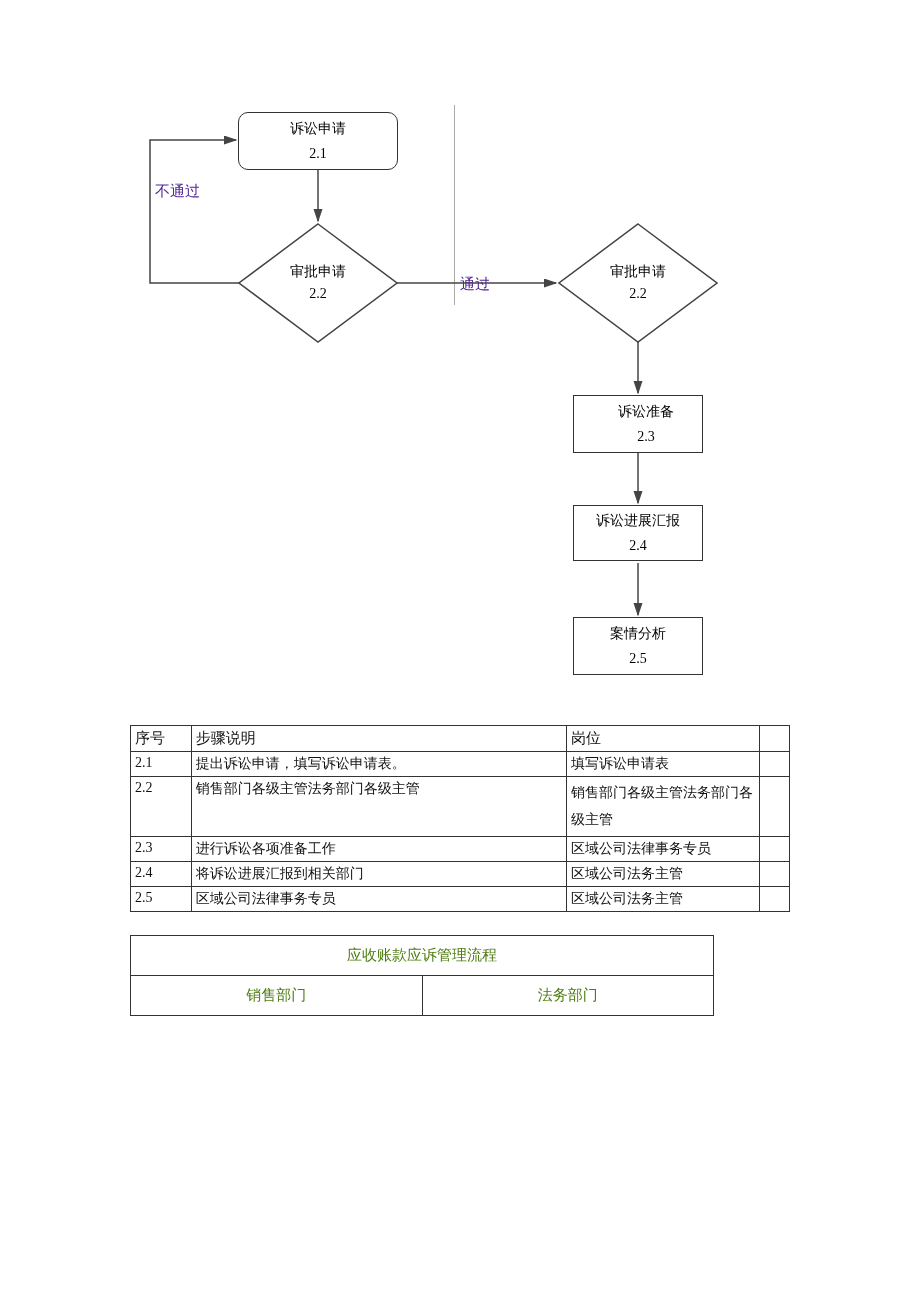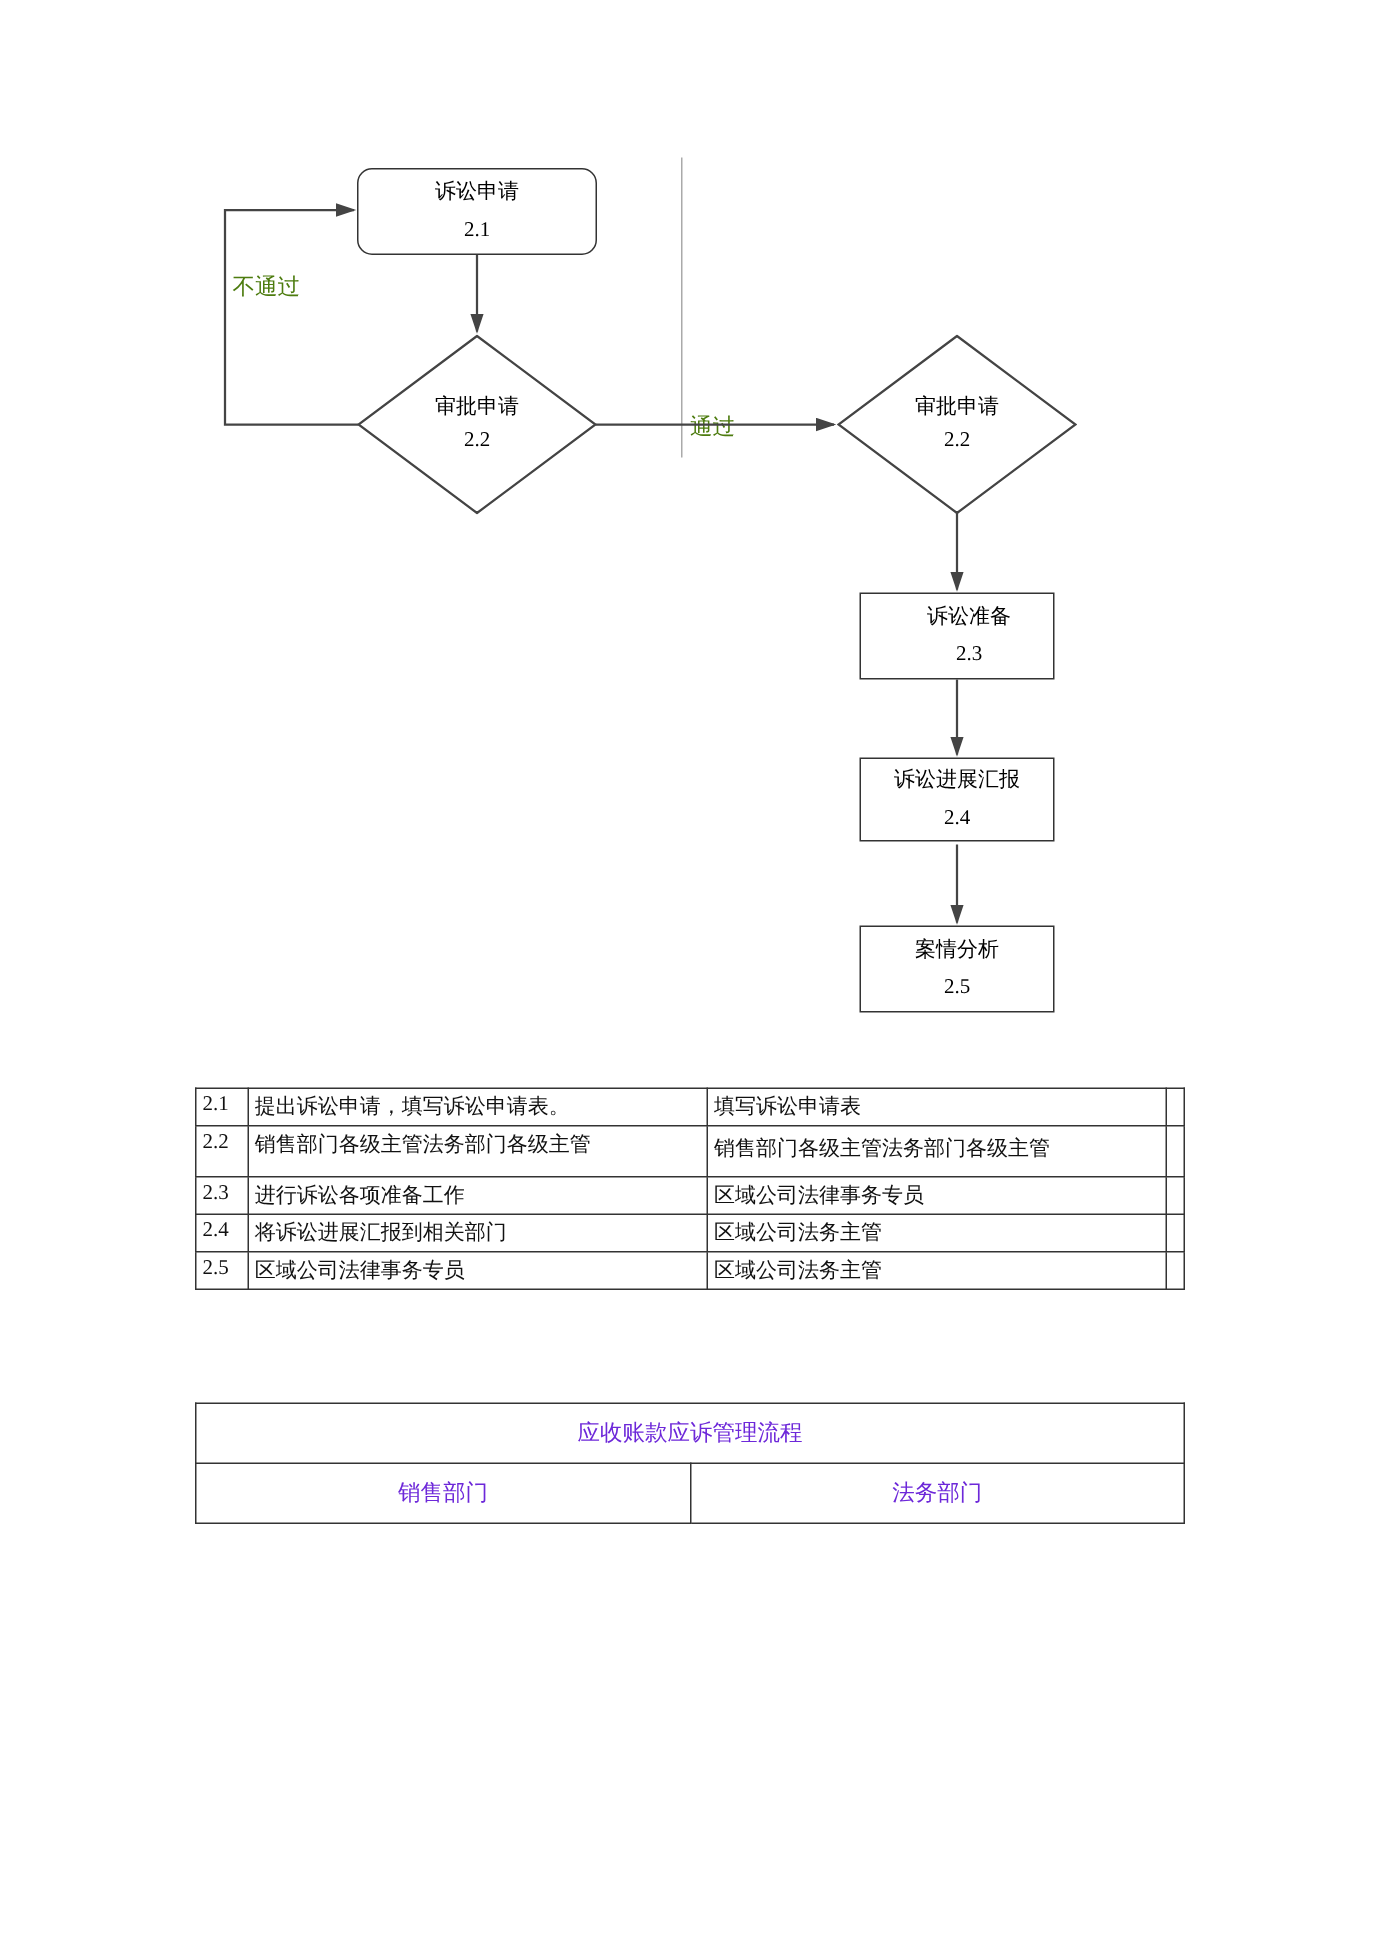--- a/index.html
+++ b/index.html
@@ -40,7 +40,7 @@
     .label {
       position: absolute;
       font-size: 15px;
-      color: #4d7c0f;
+      color: #4c1d95;
     }
     .divider {
       position: absolute;

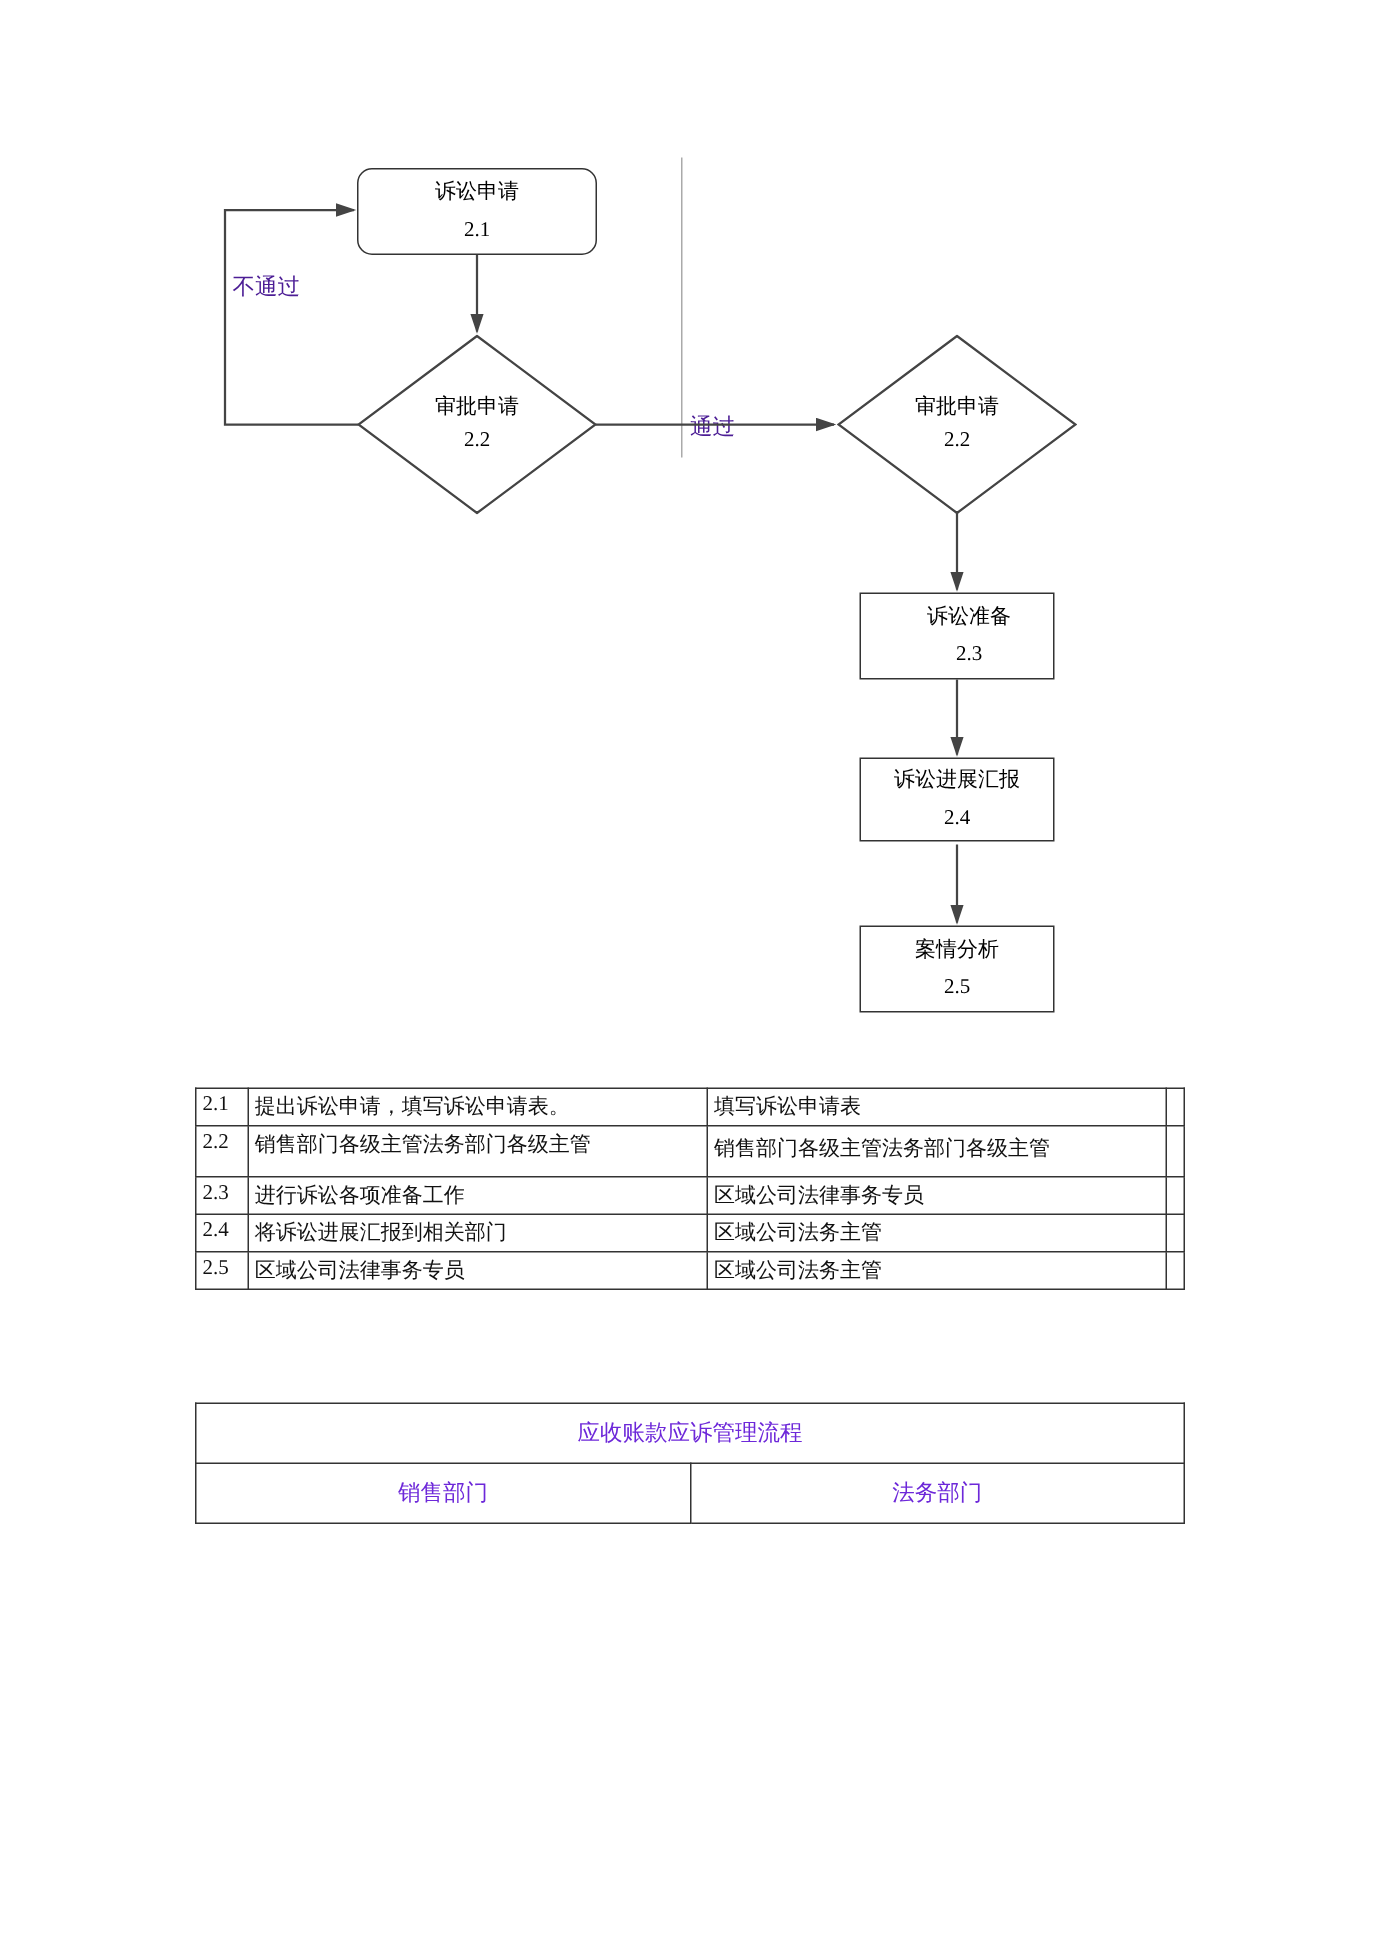--- a/index.html
+++ b/index.html
@@ -151,6 +151,12 @@
 
 <table class="steps" style="left:130px; top:725px;">
   <tbody>
+      <tr>
+    <th style="width:60px;">序号</th>
+    <th style="width:370px;">步骤说明</th>
+    <th style="width:190px;">岗位</th>
+    <th style="width:30px;"></th>
+  </tr>
   <tr>
     <td>2.1</td>
     <td>提出诉讼申请，填写诉讼申请表。</td>

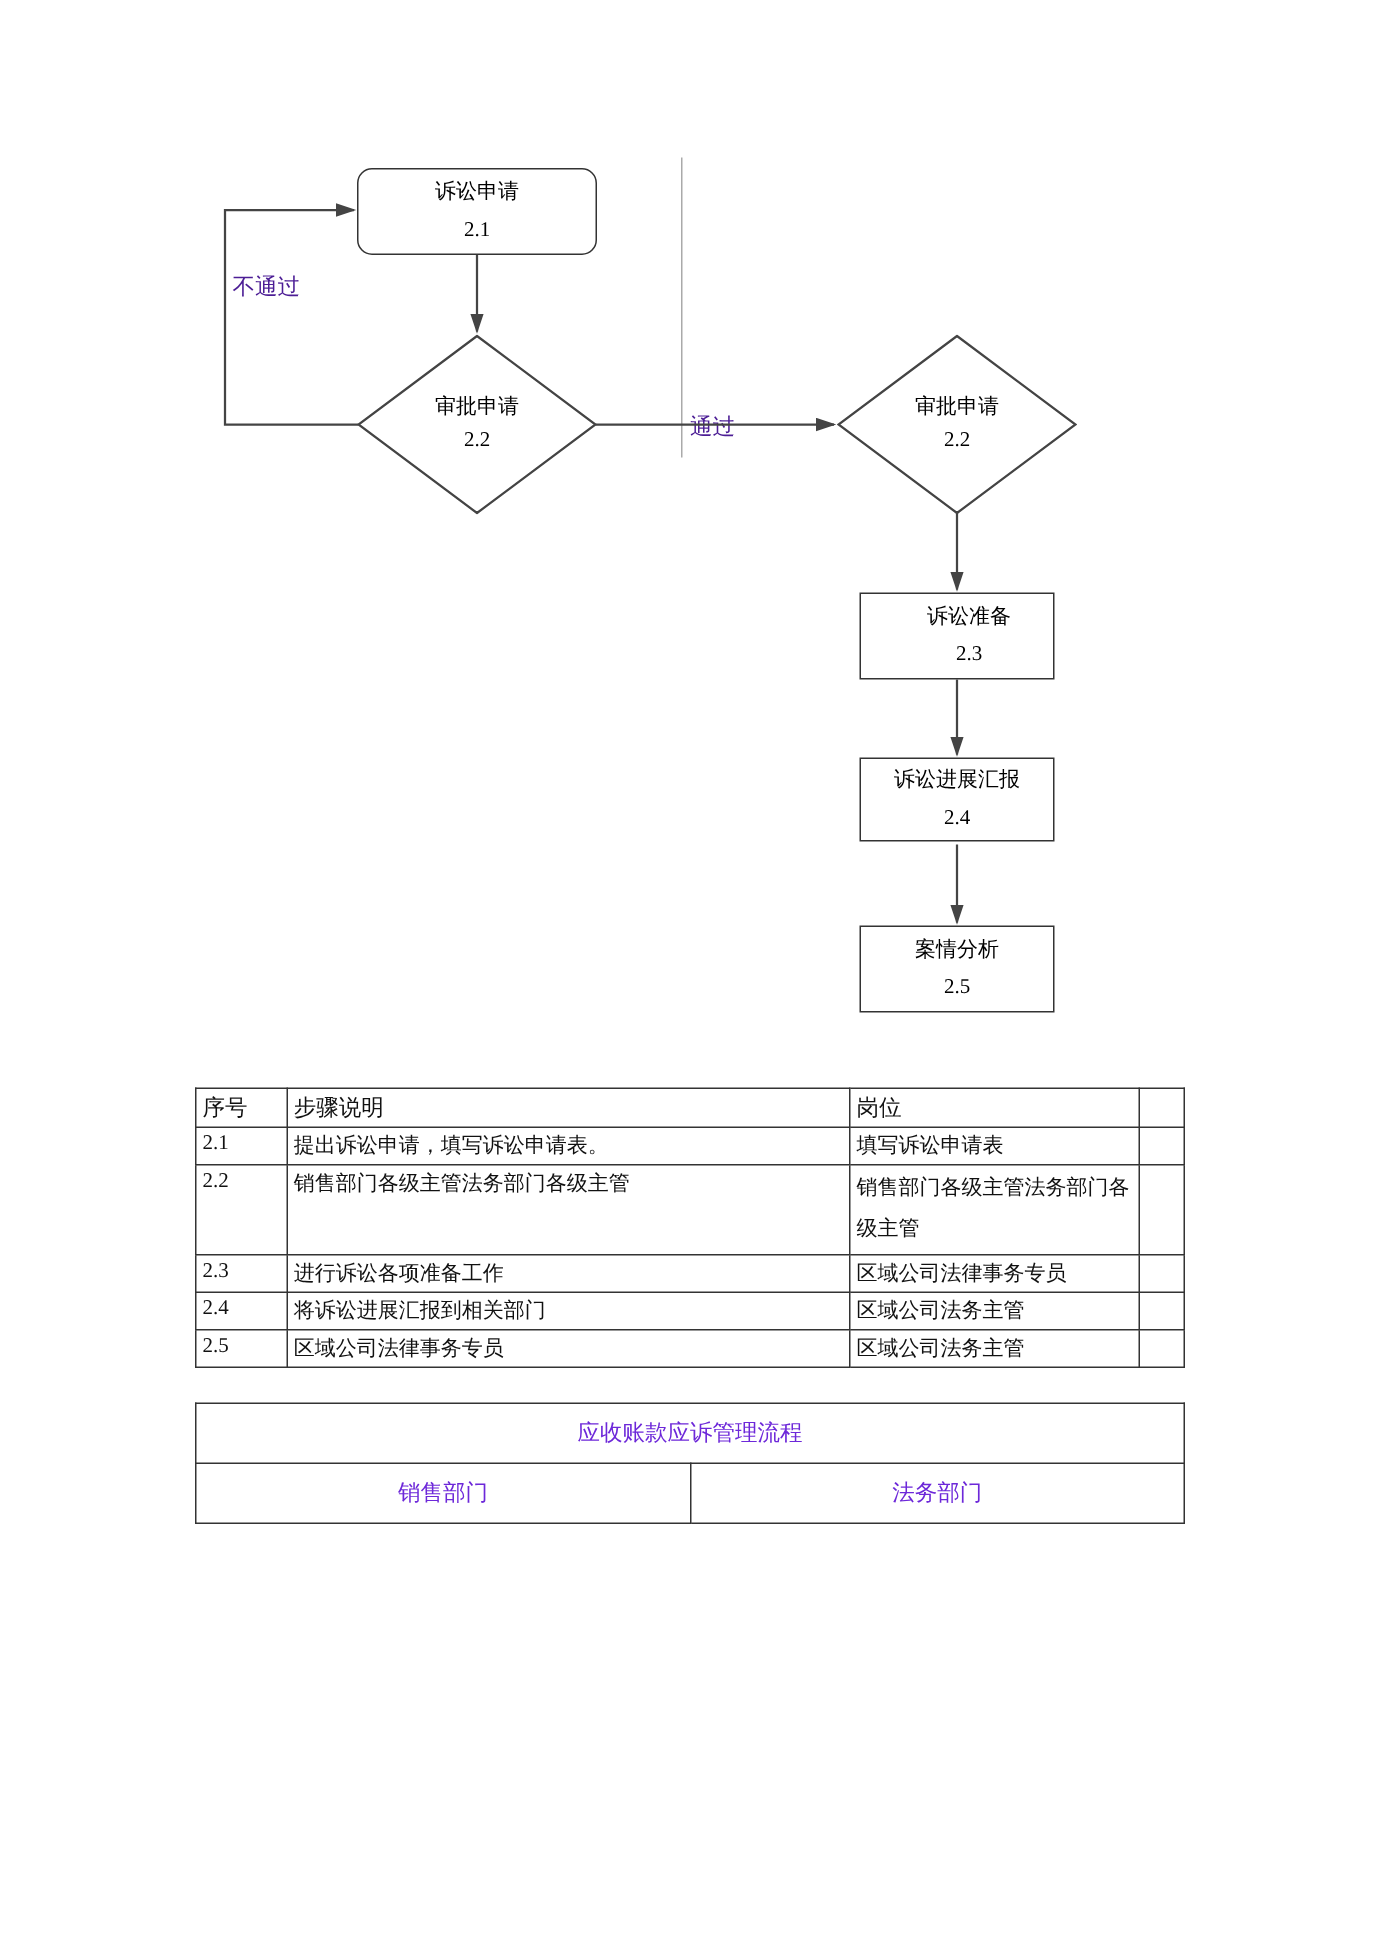--- a/index.html
+++ b/index.html
@@ -64,9 +64,9 @@
     table.depts {
       position: absolute;
       border-collapse: collapse;
-      width: 660px;
+      width: 584px;
       font-size: 15px;
-      color: #6d28d9;
+      color: #4d7c0f;
     }
     table.depts td {
       border: 1px solid #333;

